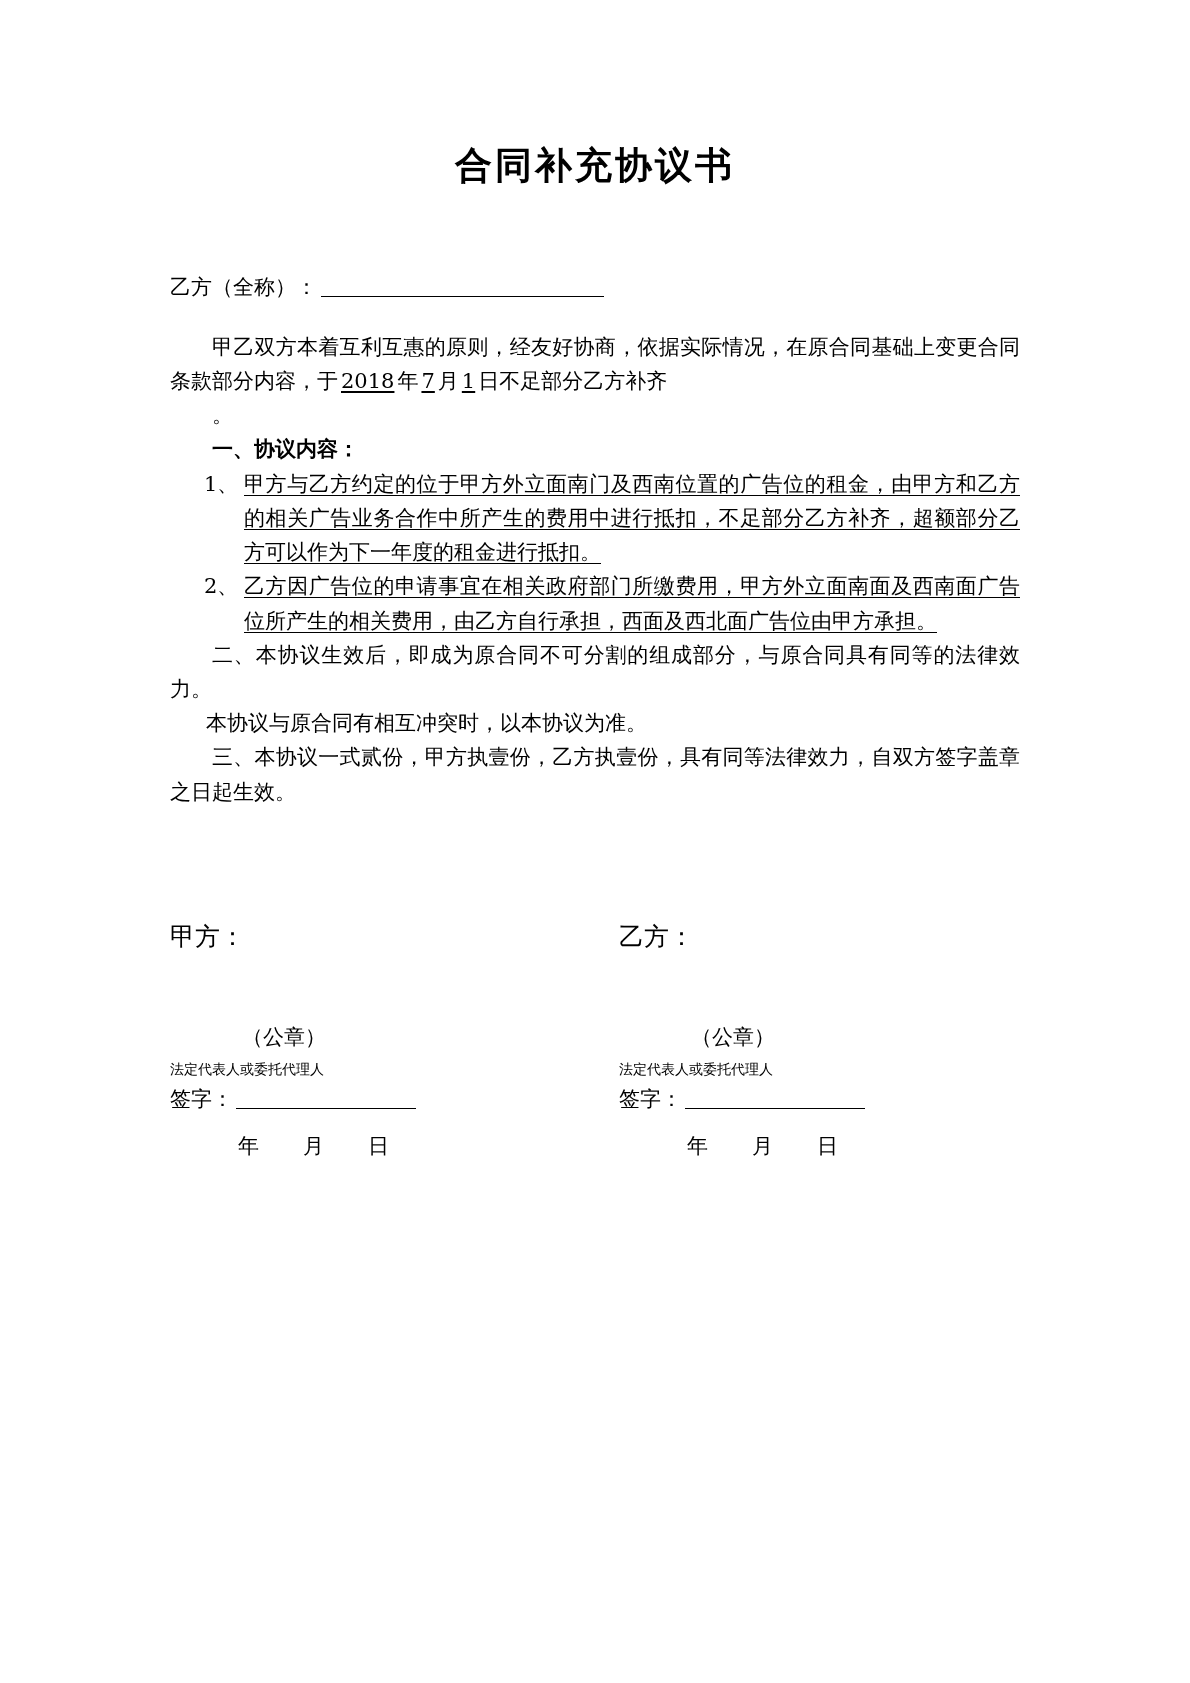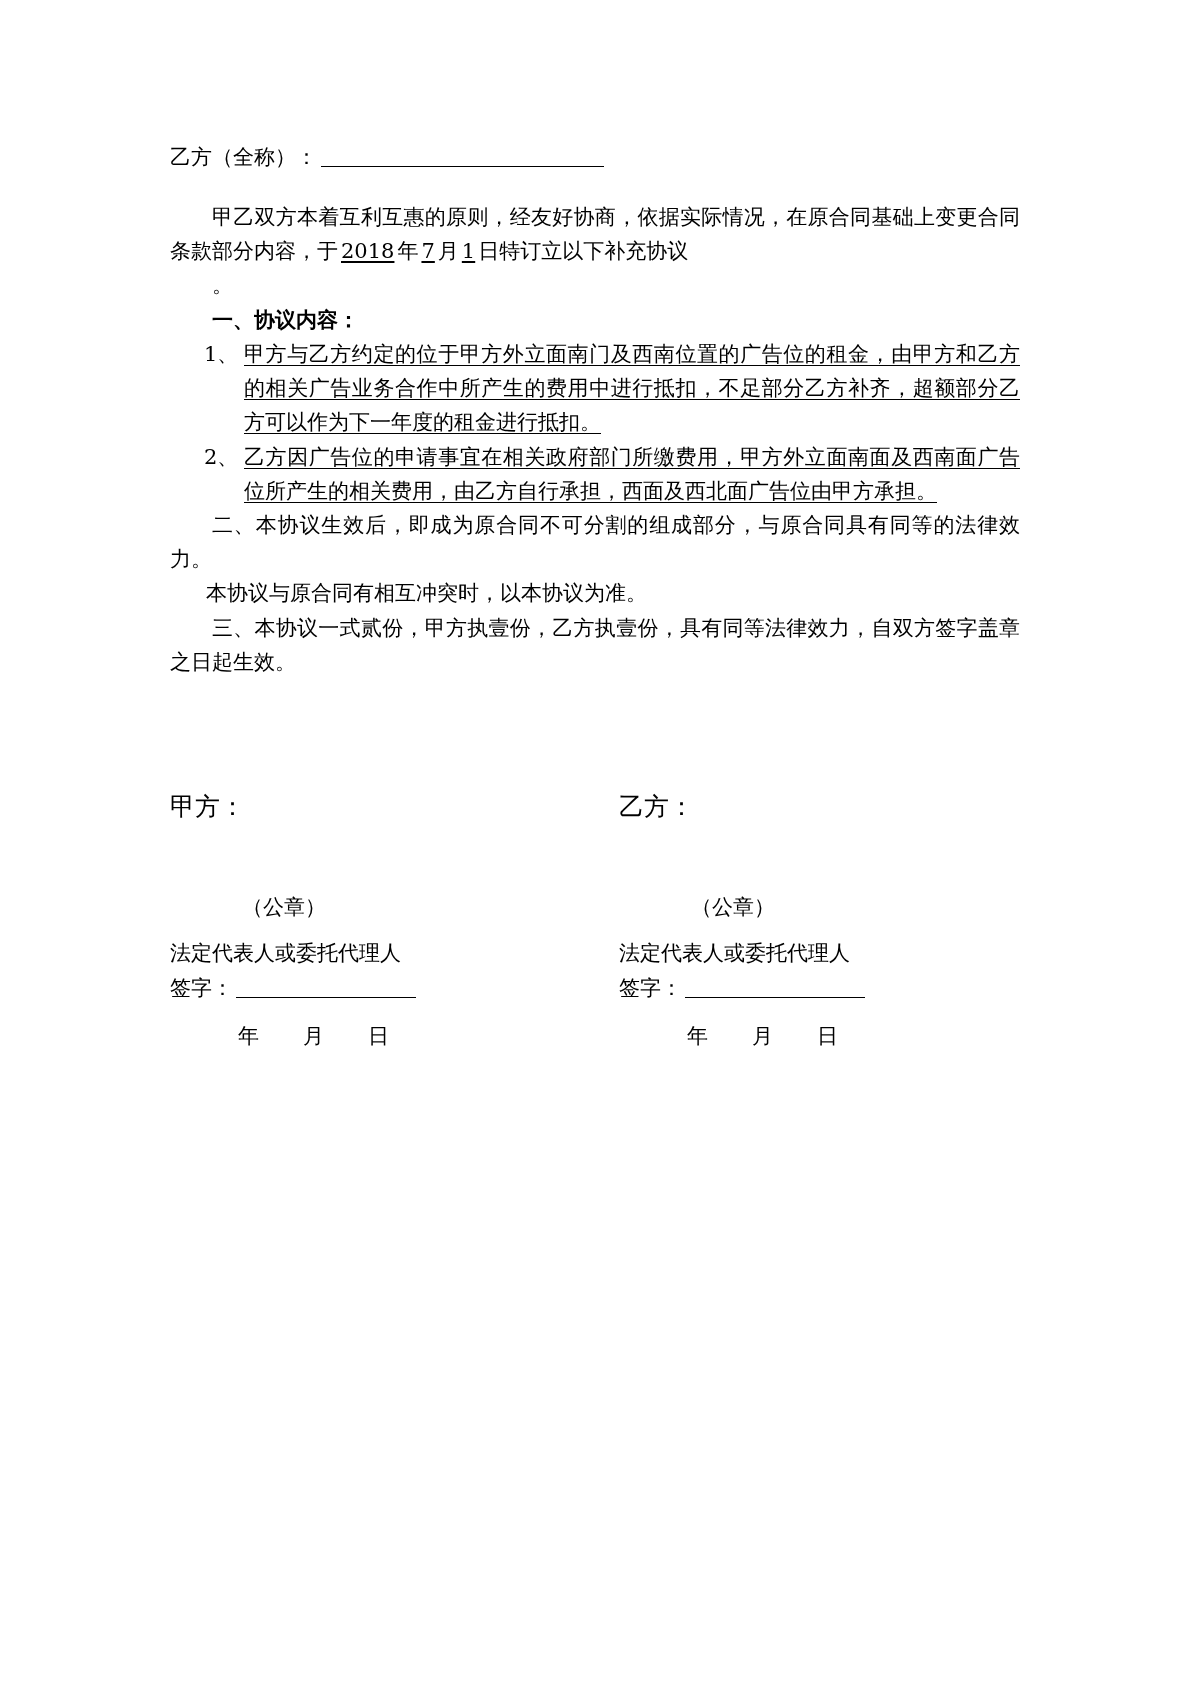--- a/index.html
+++ b/index.html
@@ -177,6 +177,7 @@
 <div class="page">
   <div class="sheet">
 
+    <h1 class="doc-title">合同补充协议书</h1>
 
     <div class="party-block">
       <div class="party-line">

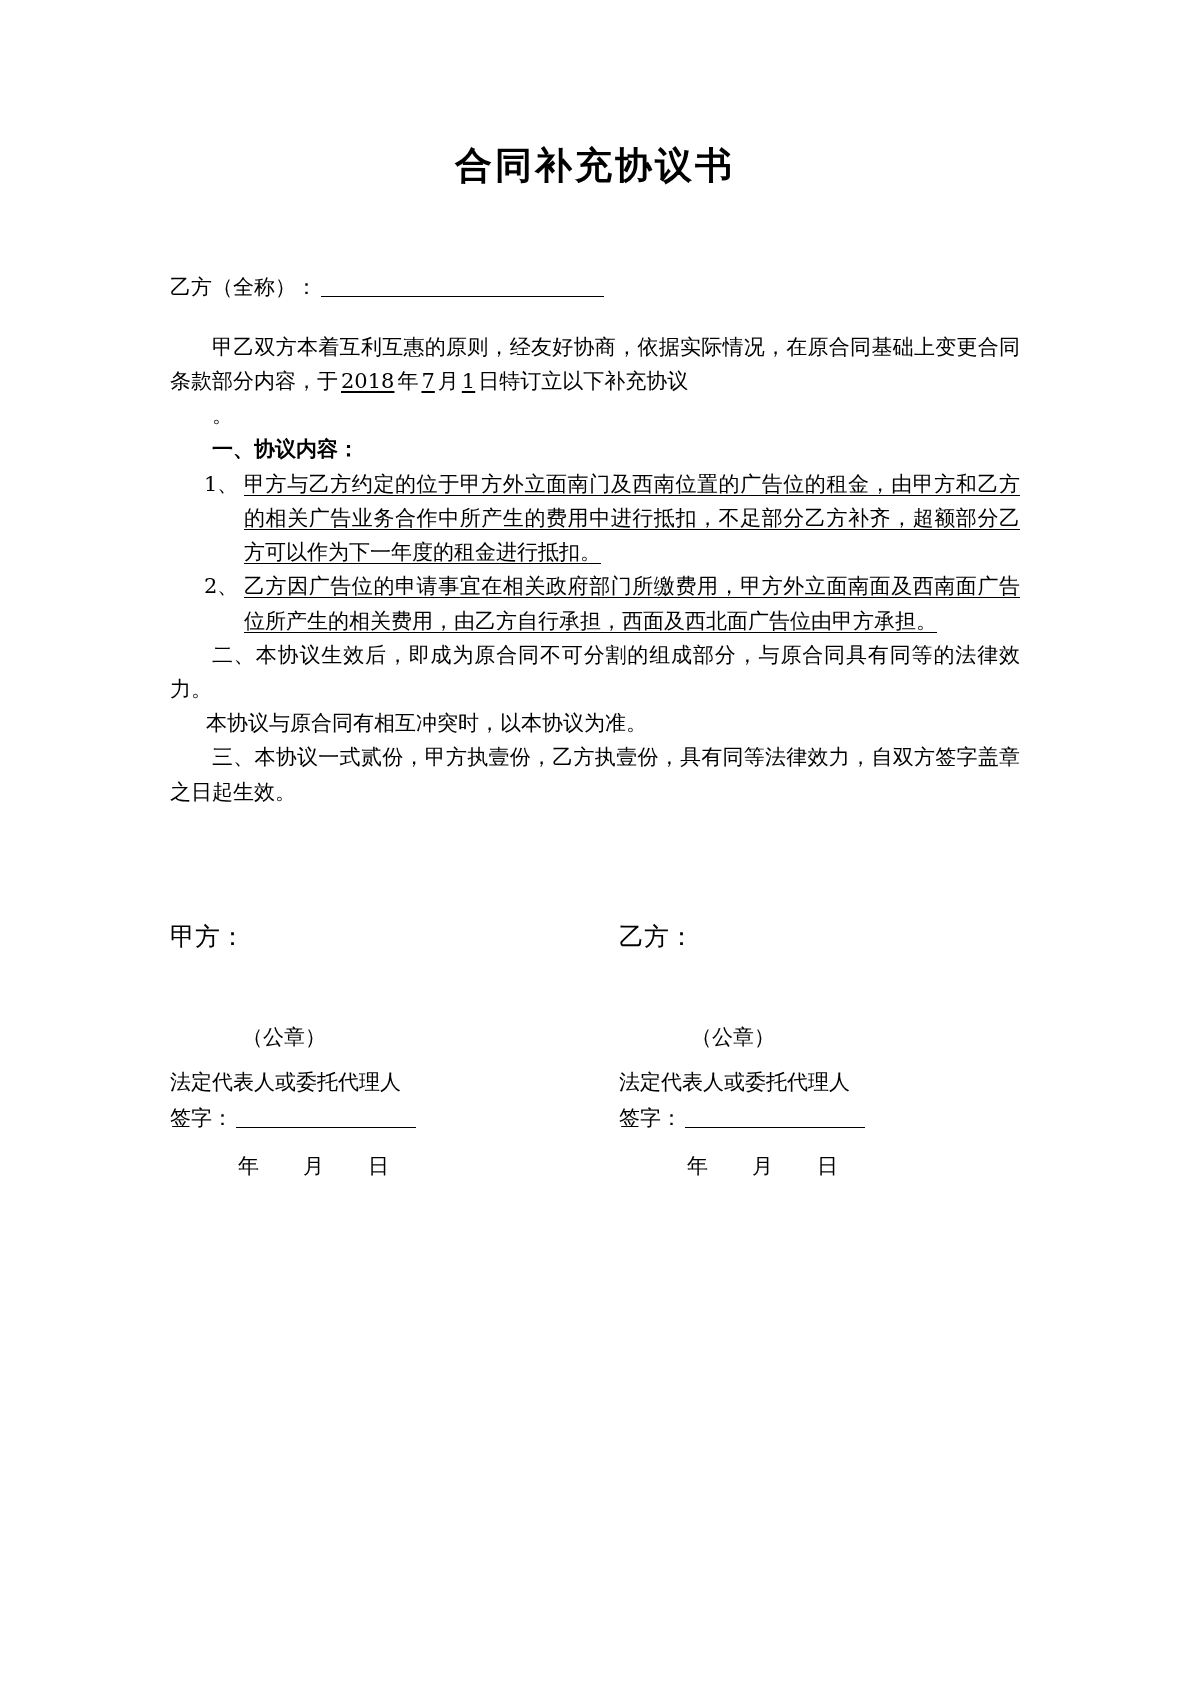--- a/index.html
+++ b/index.html
@@ -185,7 +185,7 @@
       </div>
     </div>
 
-    <p class="para indent2"><span>甲乙双方本着互利互惠的原则，经友好协商，依据实际情况，在原合同基础上变更合同条款部分内容，于</span><span class="u-val">2018</span><span>年</span><span class="u-val">7</span><span>月</span><span class="u-val">1</span><span>日</span><span>特订立以下补充协议</span></p>
+    <p class="para indent2"><span>甲乙双方本着互利互惠的原则，经友好协商，依据实际情况，在原合同基础上变更合同条款部分内容，于</span><span class="u-val">2018</span><span>年</span><span class="u-val">7</span><span>月</span><span class="u-val">1</span><span>日</span><span>不足部分乙方补齐</span></p>
 
     <p class="lone-period">。</p>
 

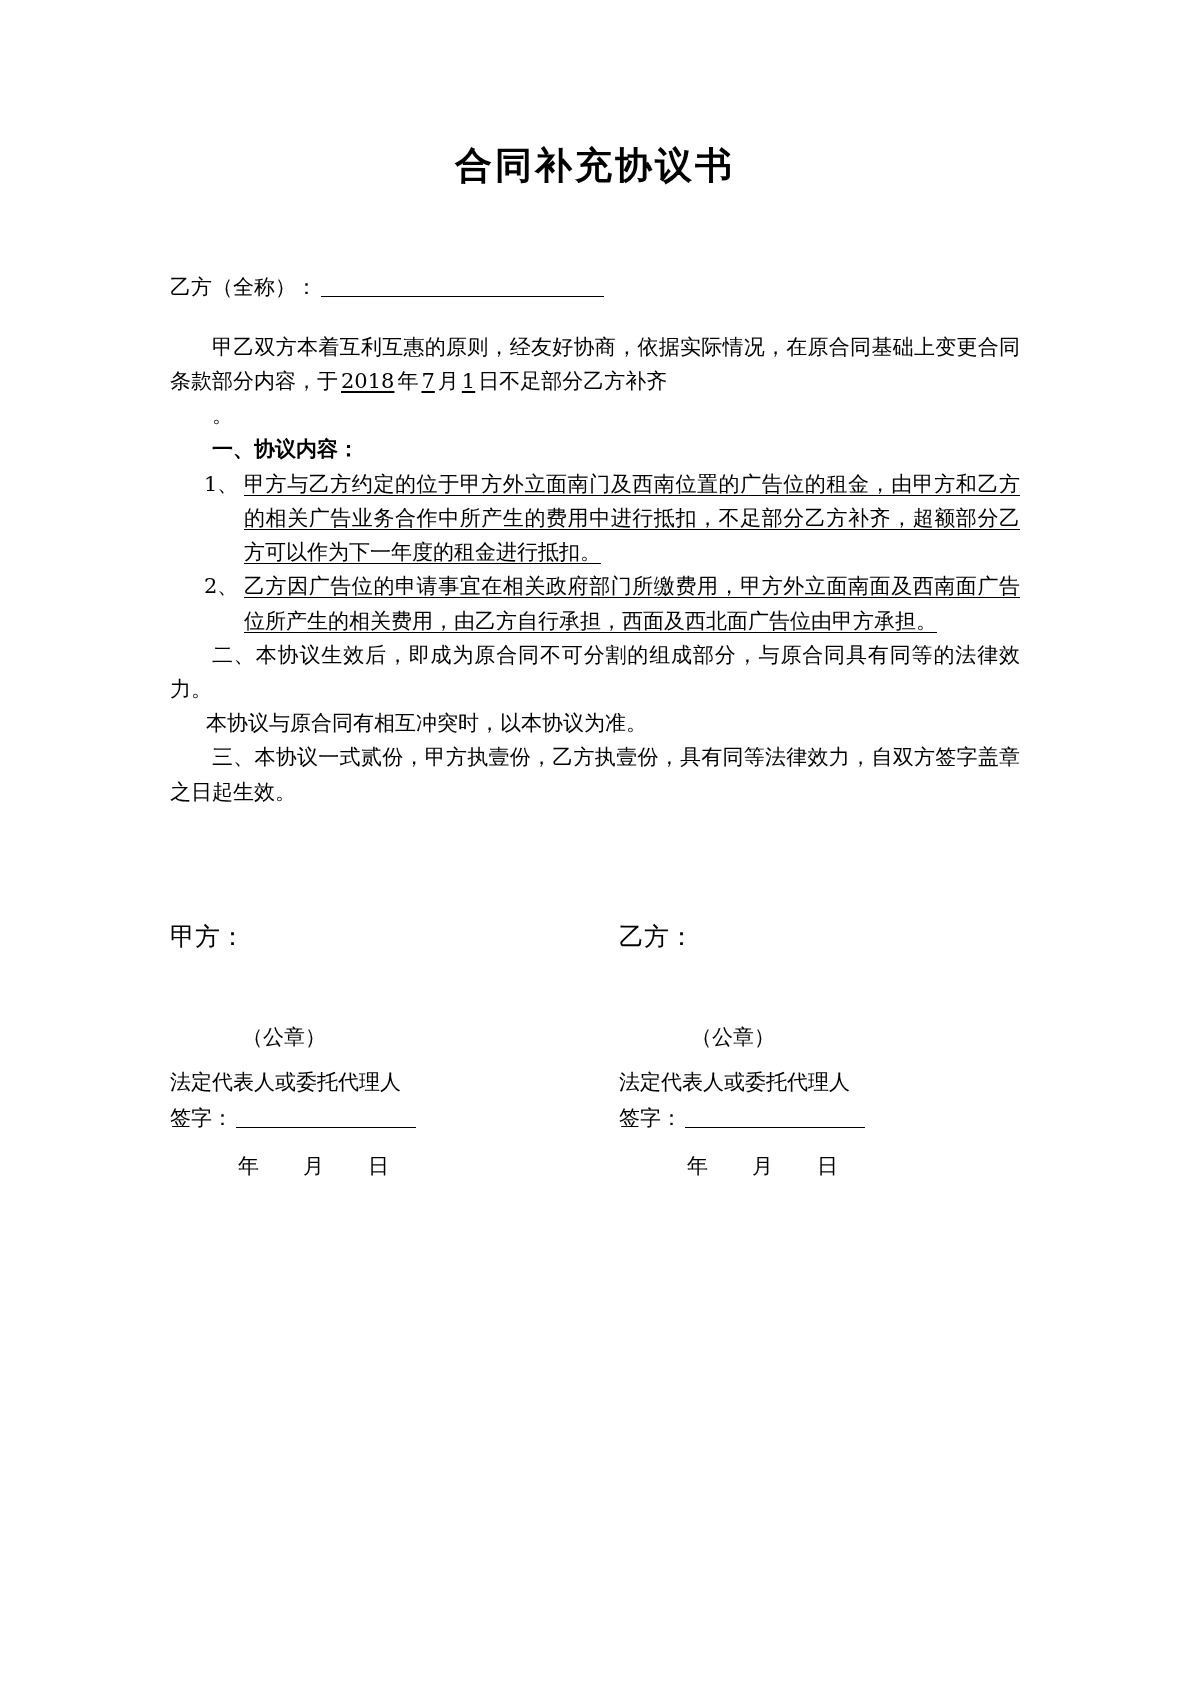--- a/index.html
+++ b/index.html
@@ -143,9 +143,9 @@
     margin-top: 64px;
   }
   .sig-rep {
-    font-size: 21px;
-    line-height: 1.6;
-    margin-top: 12px;
+    font-size: 14px;
+    line-height: 1.6;
+    margin-top: 4px;
   }
   .sig-name-line {
     font-size: 21px;

